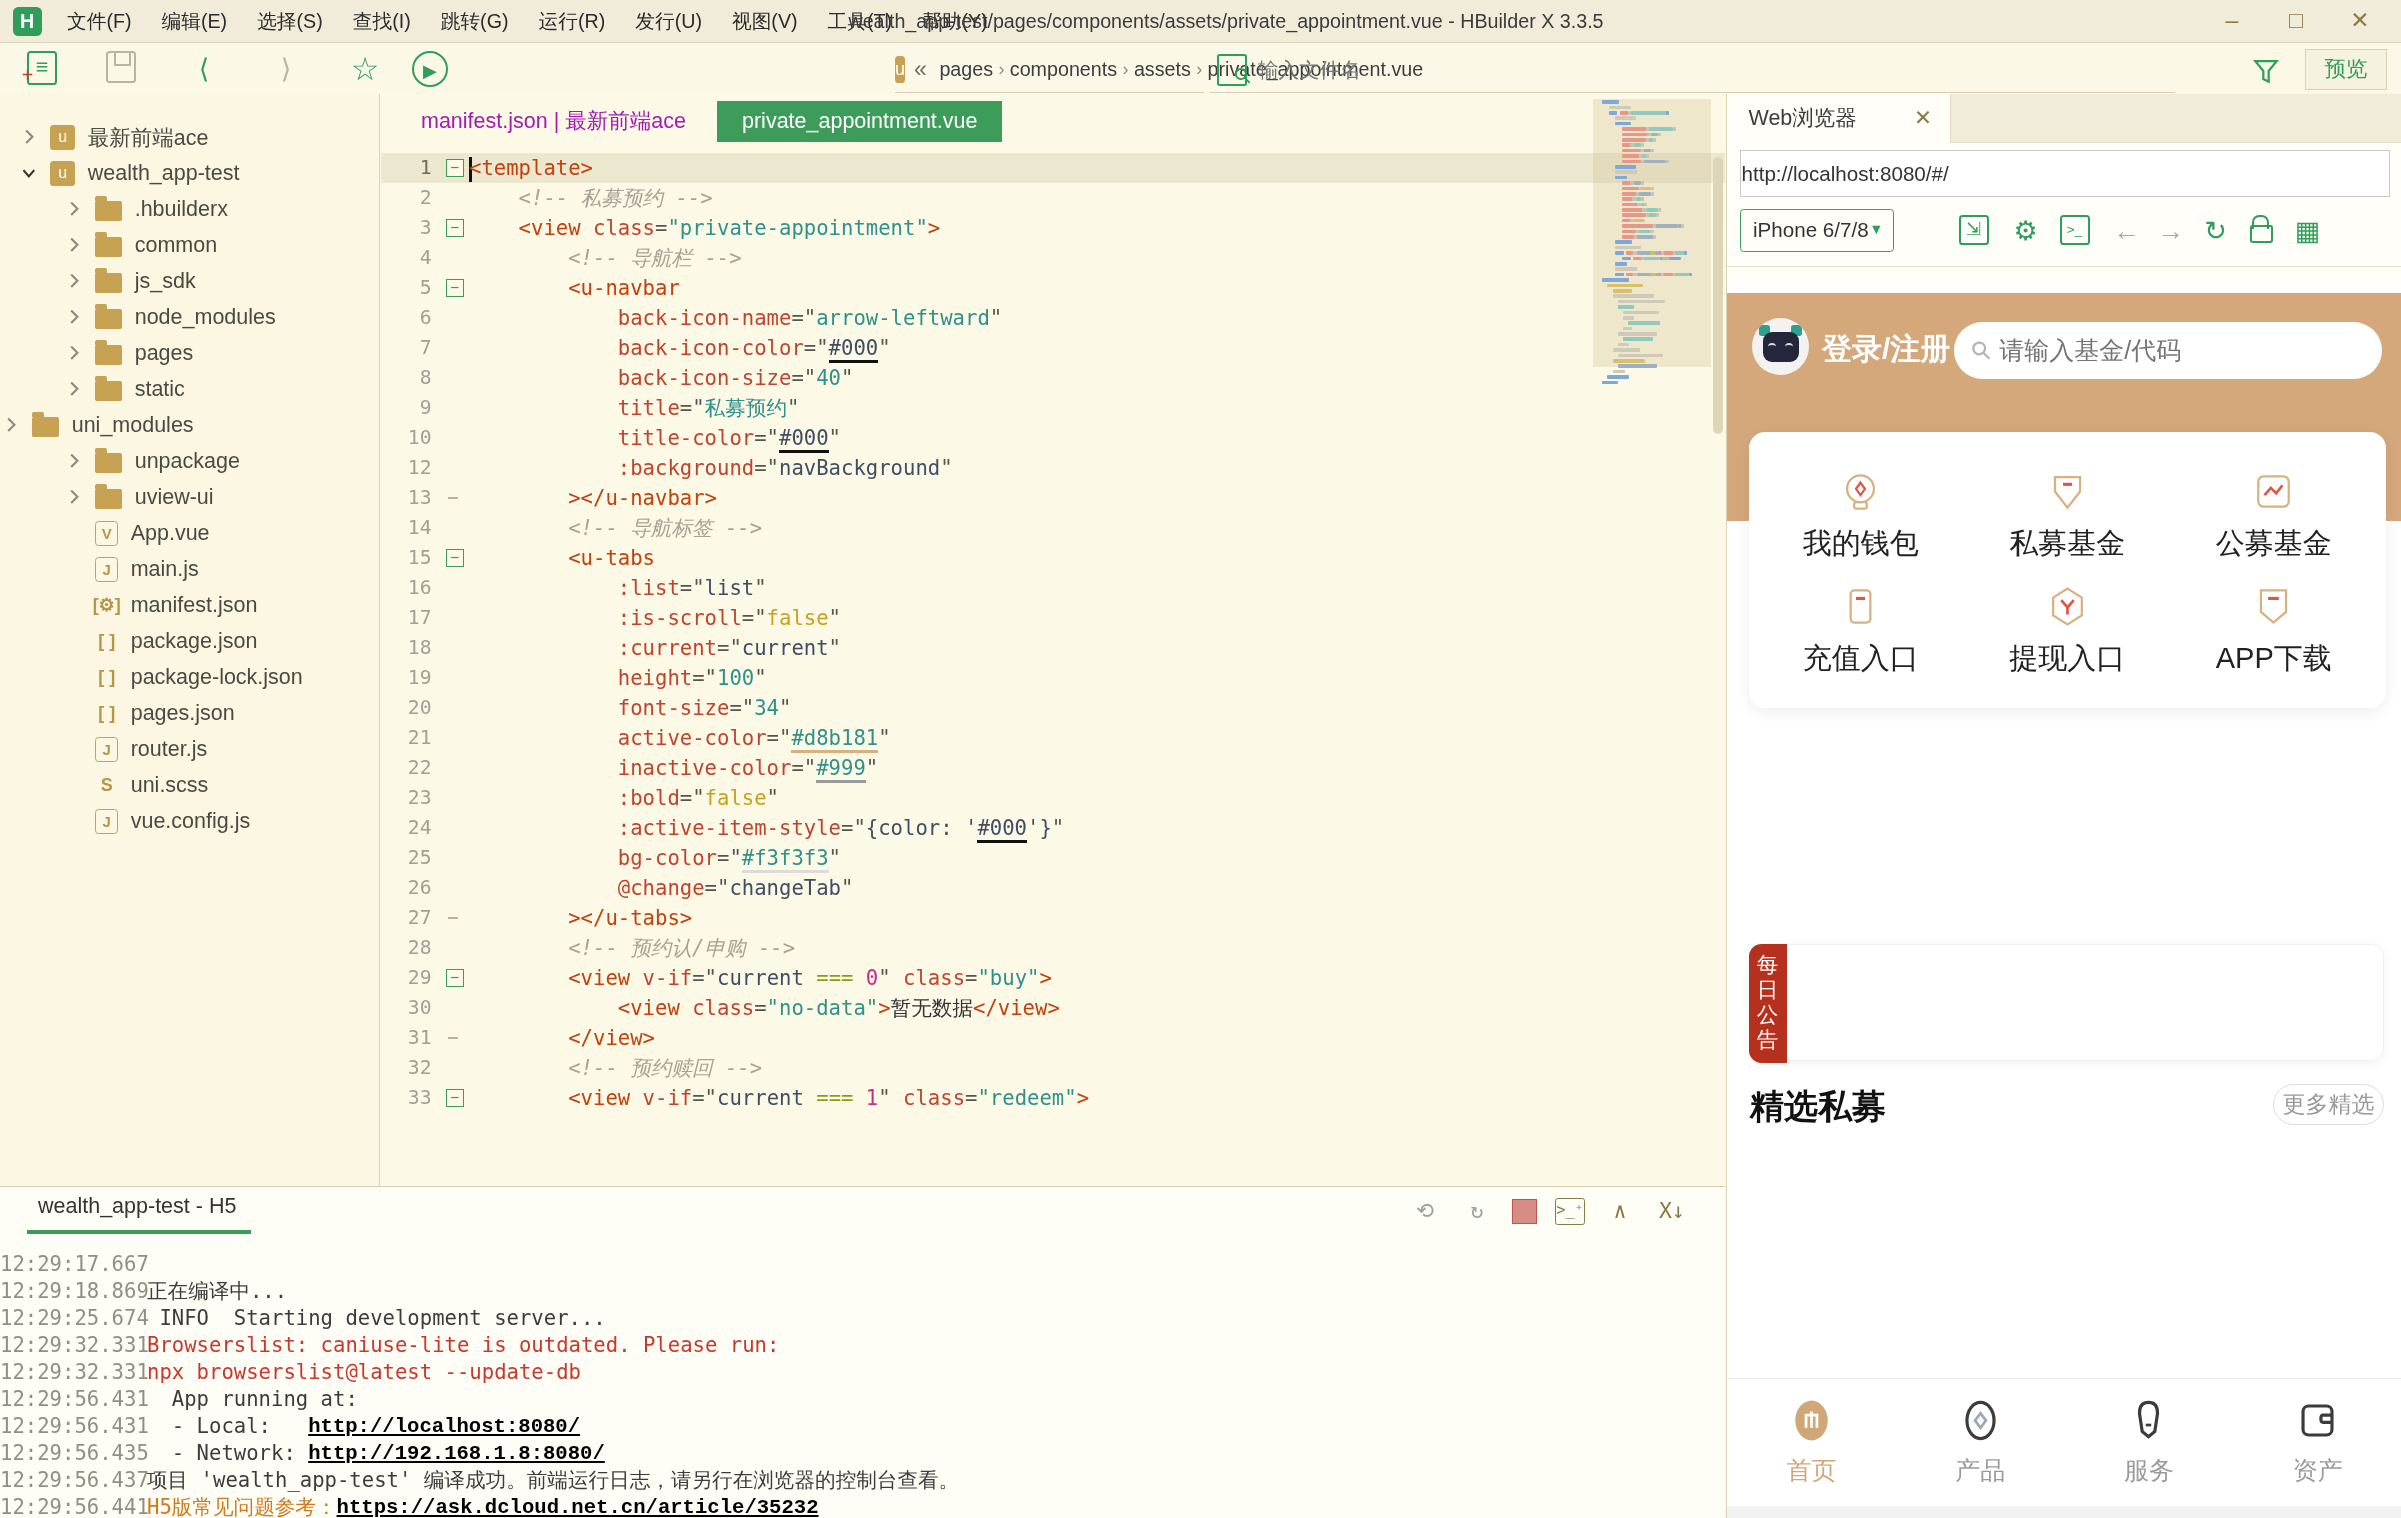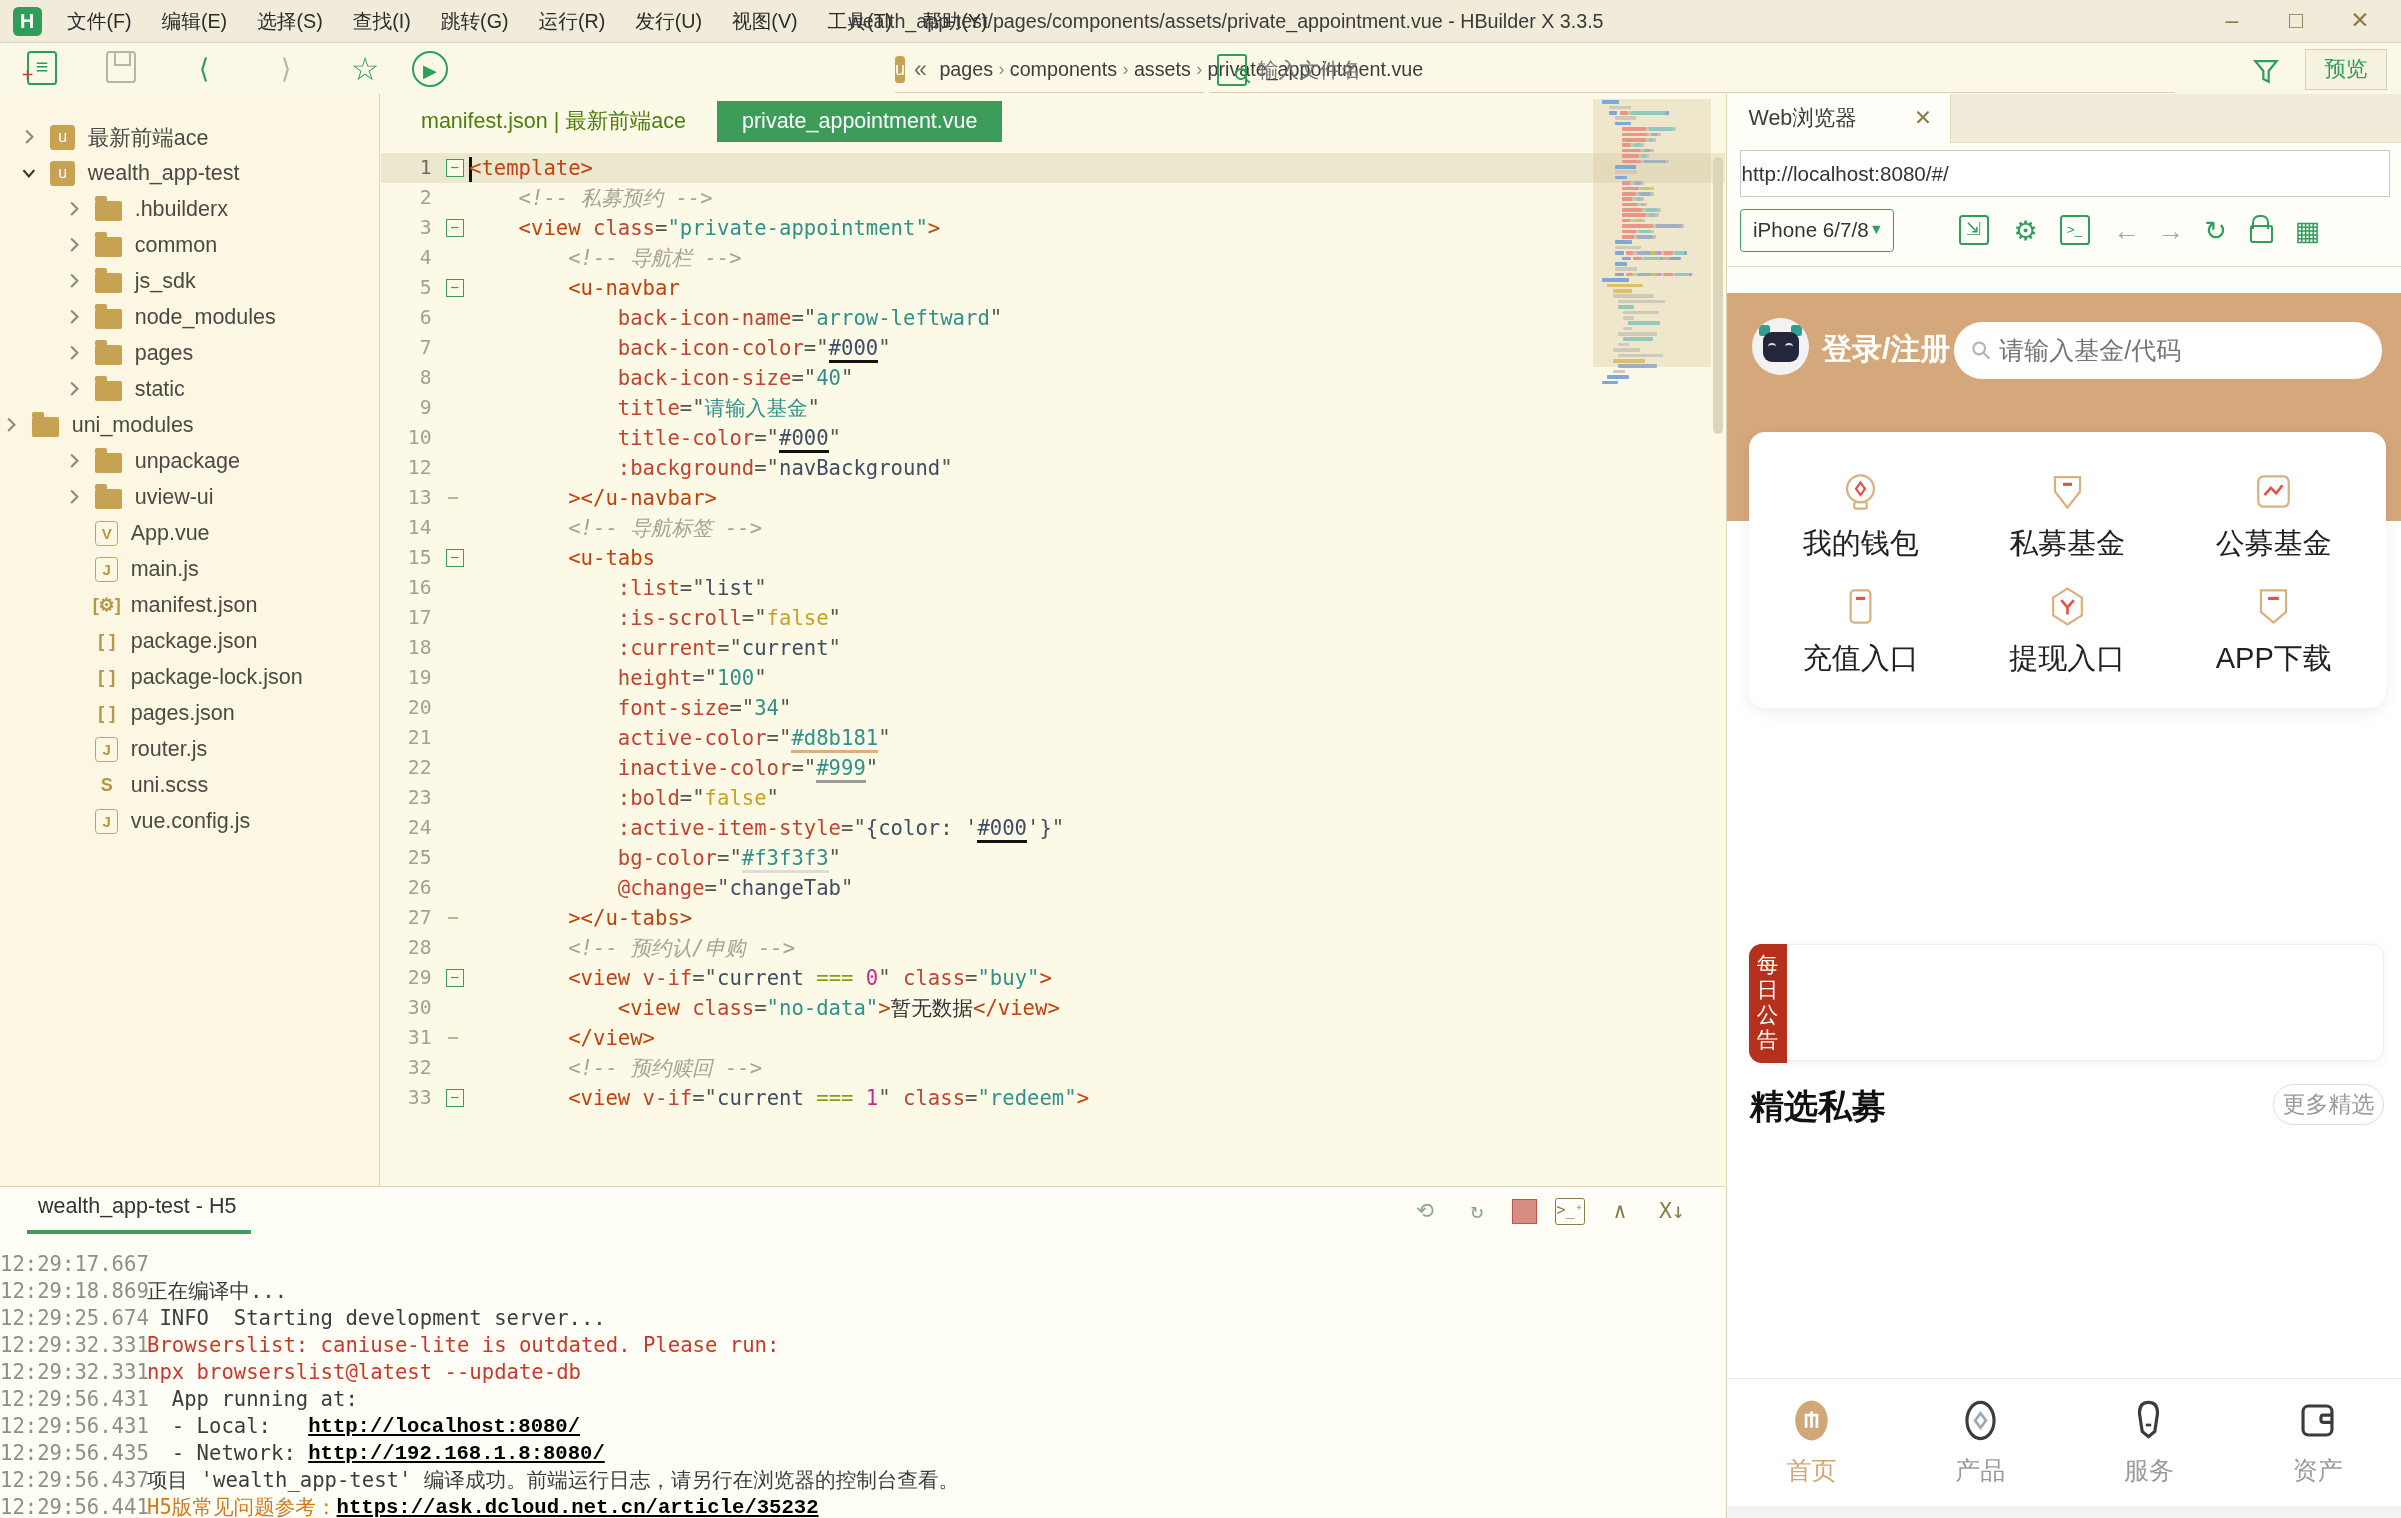--- a/index.html
+++ b/index.html
@@ -51,7 +51,7 @@
   
   .editor { position:absolute; top:94px; left:381px; width:1344px; height:1092px; background:#fcf9e6; }
   .ed-tabs { position:absolute; top:0; left:0; width:100%; height:55px; }
-  .ed-tab-inactive { position:absolute; left:40px; top:0; height:55px; line-height:55px; color:#4d7c0f; font-size:21.5px; }
+  .ed-tab-inactive { position:absolute; left:40px; top:0; height:55px; line-height:55px; color:#a21caf; font-size:21.5px; }
   .ed-tab-active { position:absolute; left:336px; top:7.2px; height:41px; line-height:41px; background:#3E9C5B; color:#fff; font-size:21.5px; padding:0 25px; }
   .code-area { position:absolute; top:59px; left:0; right:0; bottom:0; font-family:"DejaVu Sans Mono", monospace; font-size:20.6px; }
   .code-line { position:relative; height:30px; line-height:30px; white-space:pre; display:flex; }

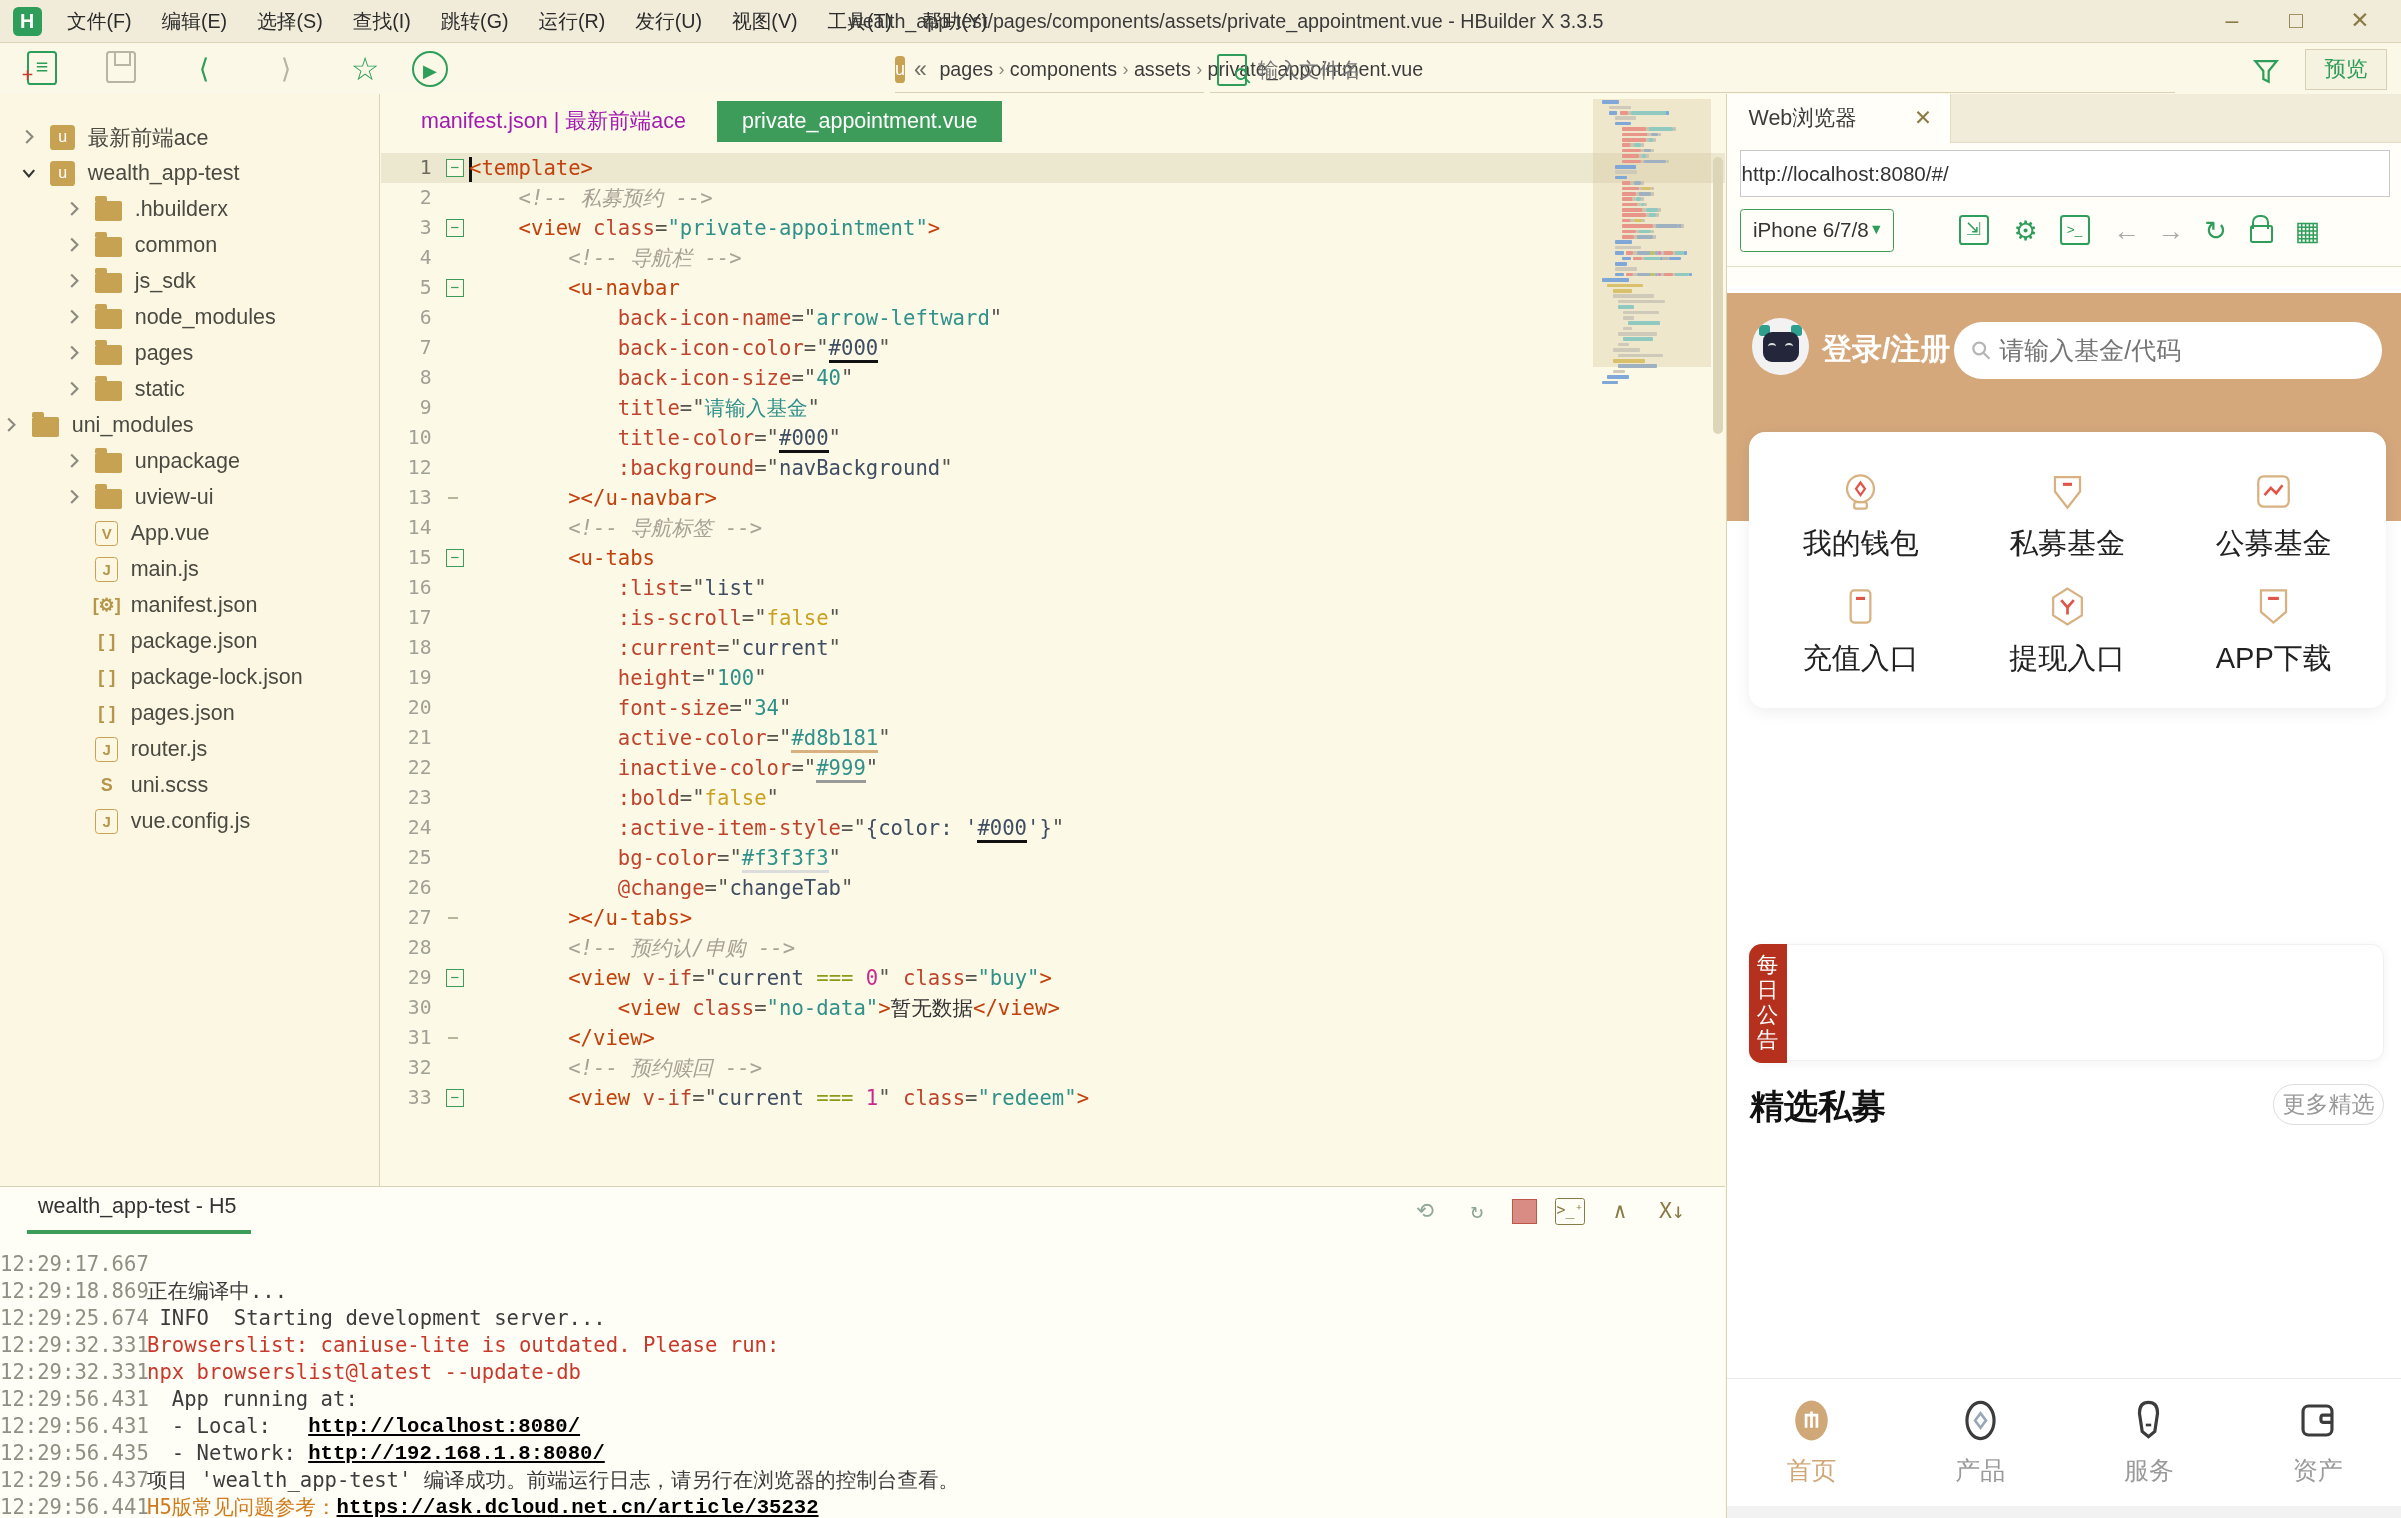--- a/index.html
+++ b/index.html
@@ -356,7 +356,7 @@
         <div class="code-line"><span class="ln">6</span><span class="fold "></span><span class="ct"><span class="tk-eq">            </span><span class="tk-attr">back-icon-name</span><span class="tk-eq">="</span><span class="tk-str">arrow-leftward</span><span class="tk-eq">"</span></span></div>
         <div class="code-line"><span class="ln">7</span><span class="fold "></span><span class="ct"><span class="tk-eq">            </span><span class="tk-attr">back-icon-color</span><span class="tk-eq">="</span><span class="tk-ub">#000</span><span class="tk-eq">"</span></span></div>
         <div class="code-line"><span class="ln">8</span><span class="fold "></span><span class="ct"><span class="tk-eq">            </span><span class="tk-attr">back-icon-size</span><span class="tk-eq">="</span><span class="tk-str">40</span><span class="tk-eq">"</span></span></div>
-        <div class="code-line"><span class="ln">9</span><span class="fold "></span><span class="ct"><span class="tk-eq">            </span><span class="tk-attr">title</span><span class="tk-eq">="</span><span class="tk-str">请输入基金</span><span class="tk-eq">"</span></span></div>
+        <div class="code-line"><span class="ln">9</span><span class="fold "></span><span class="ct"><span class="tk-eq">            </span><span class="tk-attr">title</span><span class="tk-eq">="</span><span class="tk-str">私募预约</span><span class="tk-eq">"</span></span></div>
         <div class="code-line"><span class="ln">10</span><span class="fold "></span><span class="ct"><span class="tk-eq">            </span><span class="tk-attr">title-color</span><span class="tk-eq">="</span><span class="tk-ub">#000</span><span class="tk-eq">"</span></span></div>
         <div class="code-line"><span class="ln">12</span><span class="fold "></span><span class="ct"><span class="tk-eq">            </span><span class="tk-attr">:background</span><span class="tk-eq">="</span><span class="tk-expr">navBackground</span><span class="tk-eq">"</span></span></div>
         <div class="code-line"><span class="ln">13</span><span class="fold e"></span><span class="ct"><span class="tk-eq">        </span><span class="tk-tag">&gt;&lt;/u-navbar&gt;</span></span></div>

